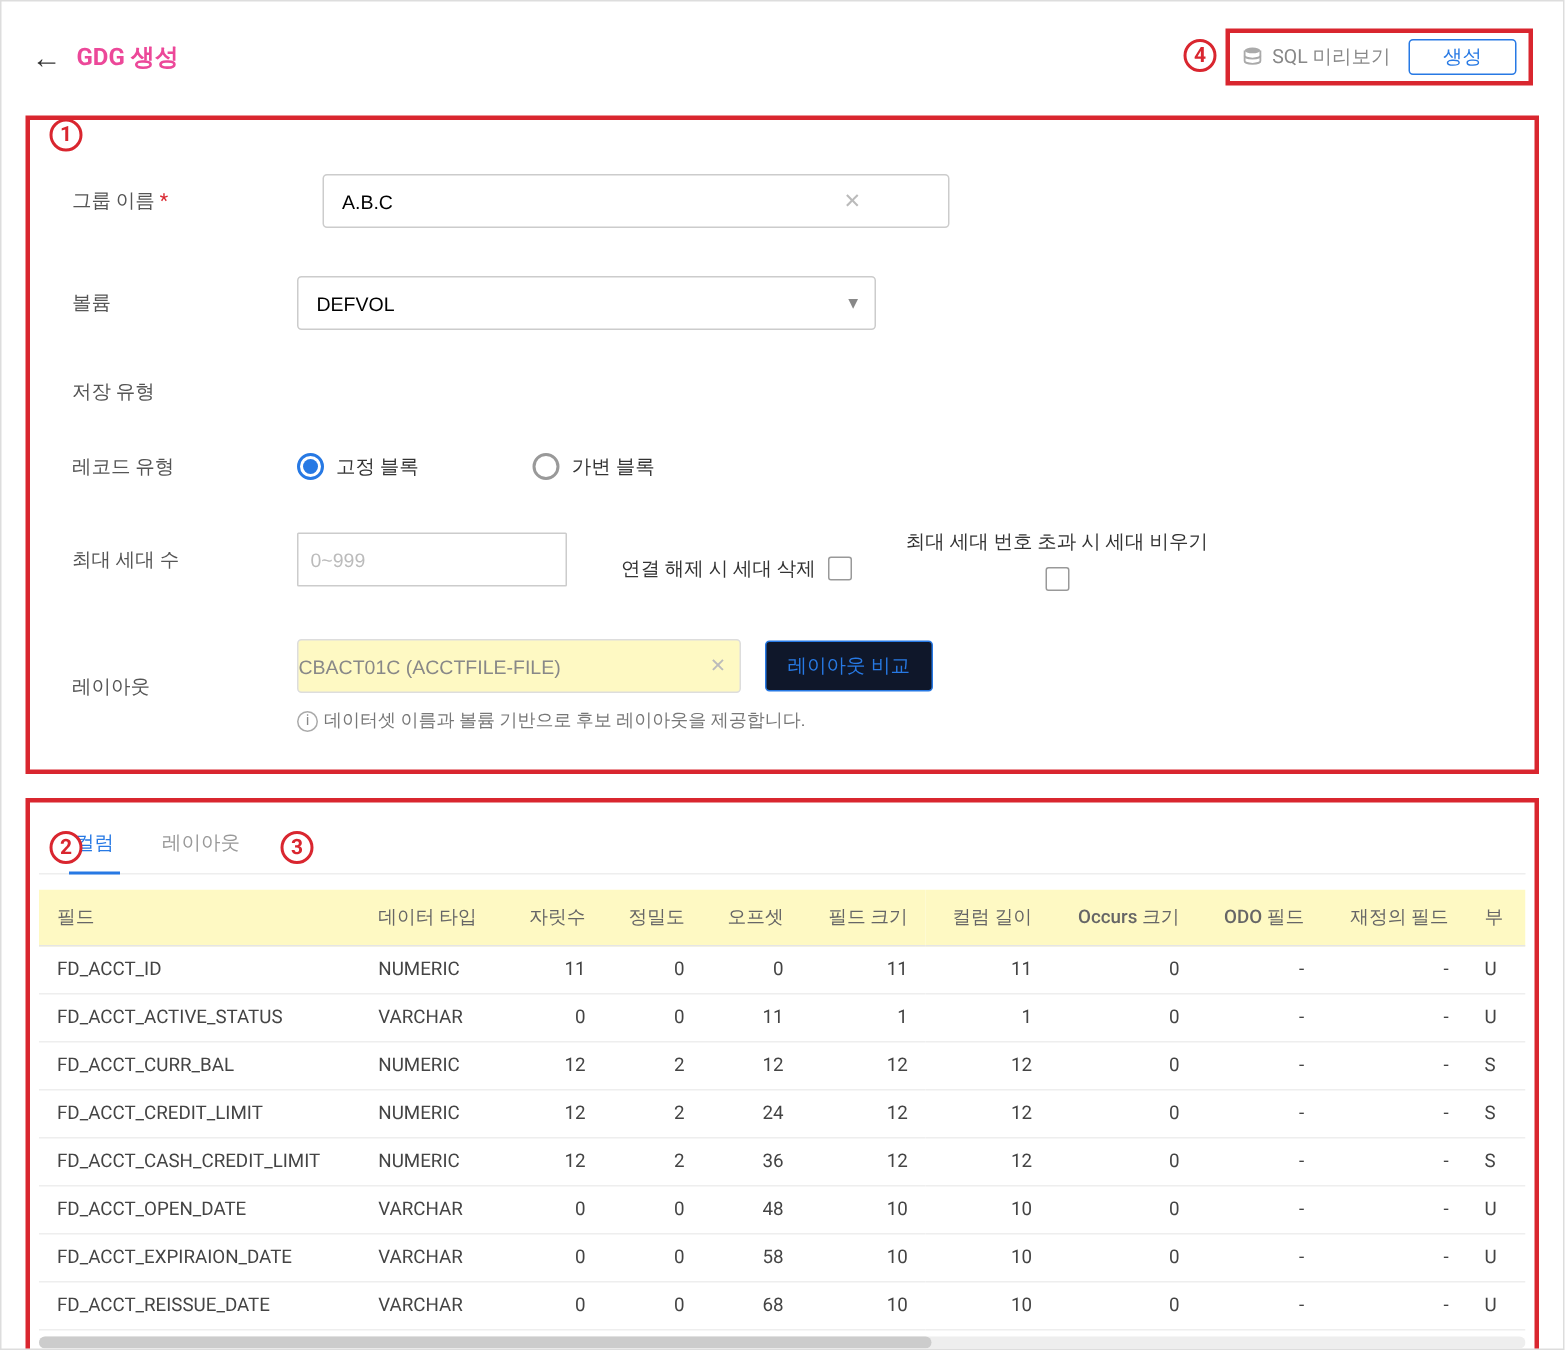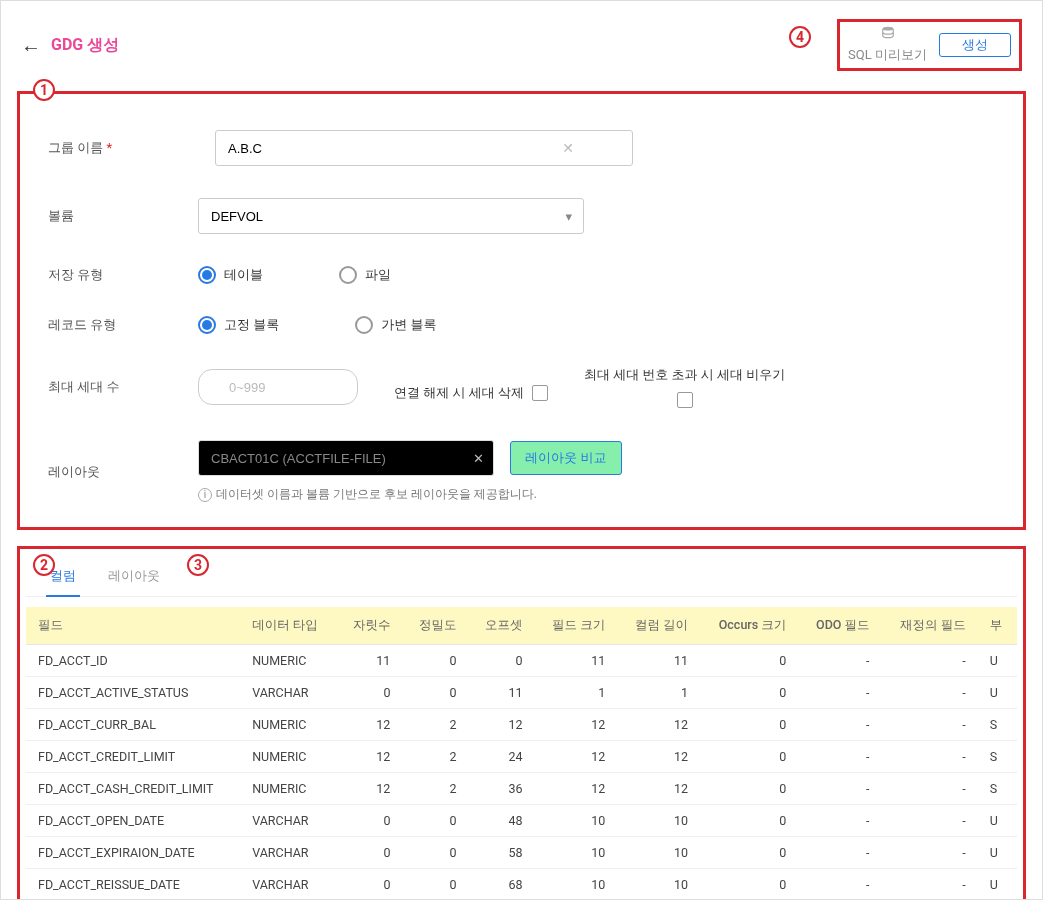--- a/index.html
+++ b/index.html
@@ -51,7 +51,6 @@
       color: #888;
       font-size: 13px;
       cursor: pointer;
-      flex-direction: column;
     }
     .db-icon {
       width: 14px;

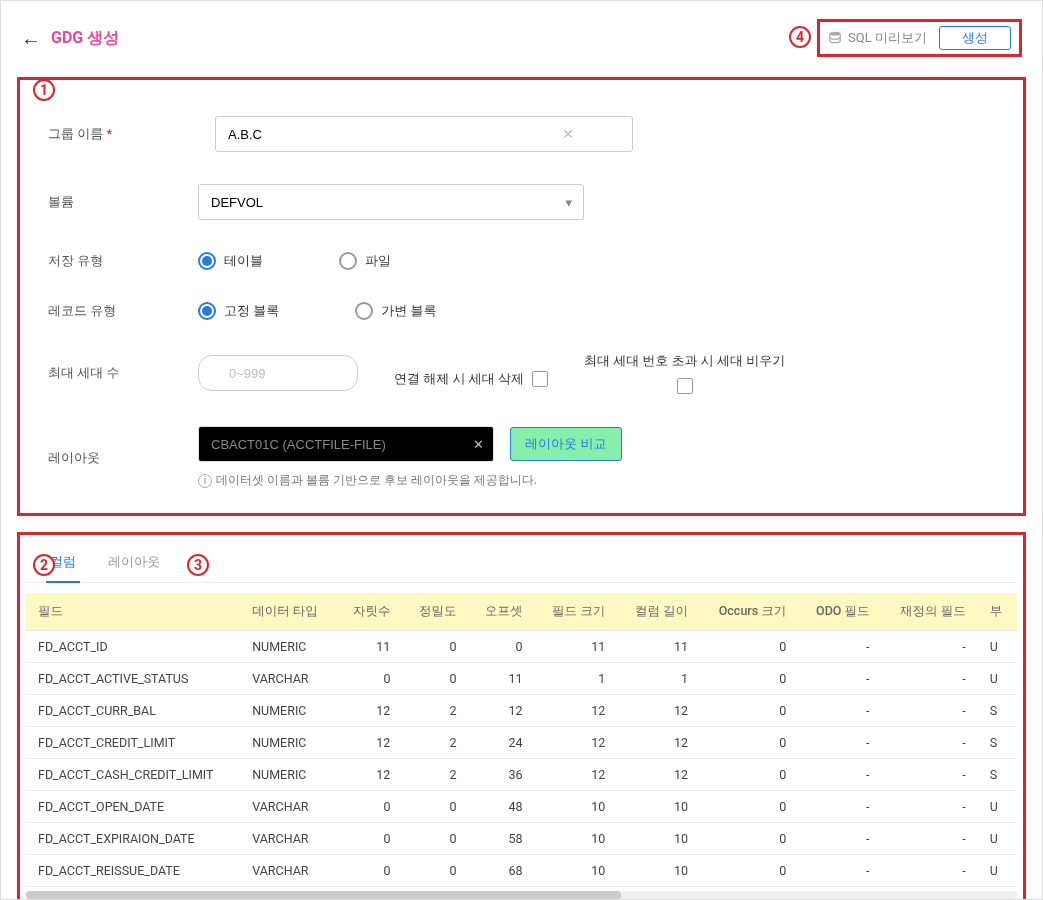--- a/index.html
+++ b/index.html
@@ -382,16 +382,6 @@
 
   <div class="form-row">
     <div class="form-label">저장 유형</div>
-    <div class="form-controls">
-      <div class="radio-wrap">
-        <span class="radio checked"></span>
-        <span>테이블</span>
-      </div>
-      <div class="radio-wrap">
-        <span class="radio"></span>
-        <span>파일</span>
-      </div>
-    </div>
   </div>
 
   <div class="form-row">

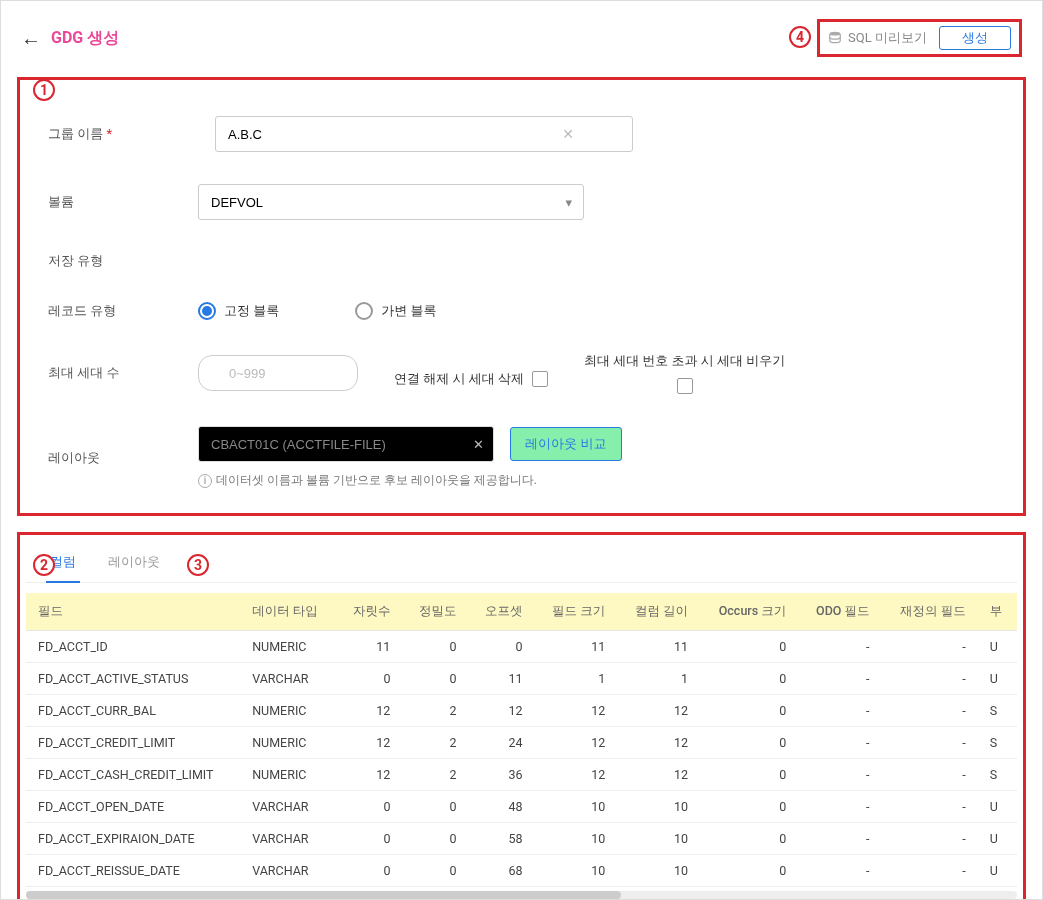--- a/index.html
+++ b/index.html
@@ -186,11 +186,11 @@
     }
 
     .num-input {
-      width: 160px;
+      width: 180px;
       height: 36px;
       border: 1px solid #ccc;
-      border-radius: 14px;
-      padding: 0 30px;
+      border-radius: 1px;
+      padding: 0 8px;
       font-size: 13px;
     }
     .num-input::placeholder { color: #bbb; }

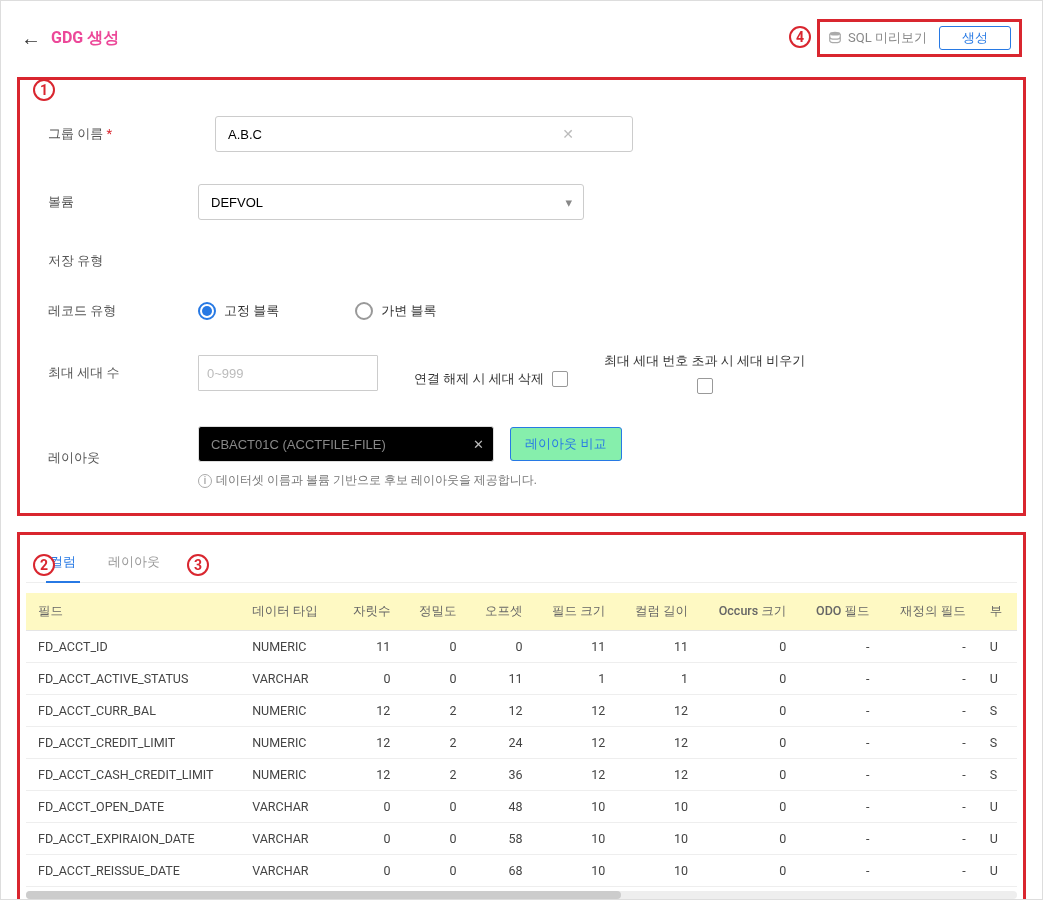--- a/index.html
+++ b/index.html
@@ -221,9 +221,9 @@
       height: 36px;
       border: 1px solid #ddd;
       border-radius: 3px;
-      padding: 0 34px 0 12px;
-      font-size: 13px;
-      background: #000000;
+      padding: 0 34px 0 0;
+      font-size: 13px;
+      background: #fef9c3;
       color: #888;
     }
     .layout-input-wrap .clear-x {

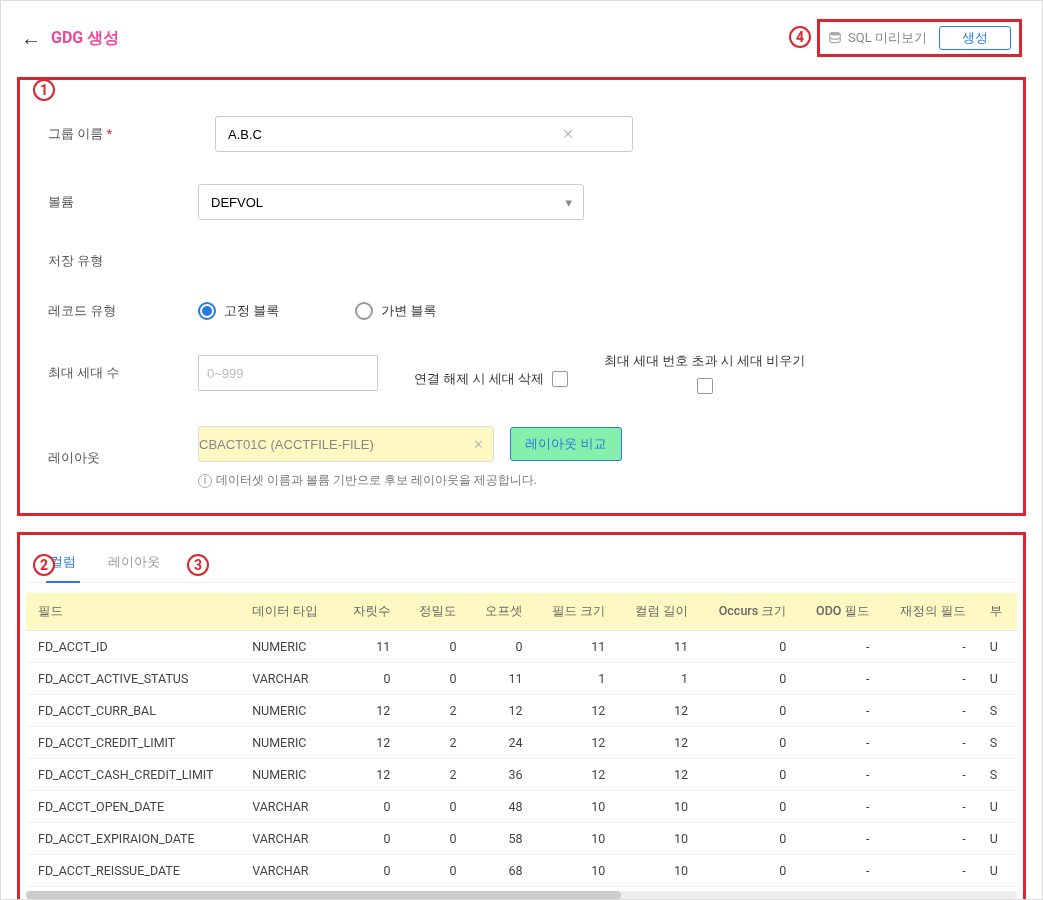--- a/index.html
+++ b/index.html
@@ -237,7 +237,7 @@
     .compare-btn {
       border: 1px solid #2779e4;
       color: #2779e4;
-      background: #86efac;
+      background: #0f172a;
       padding: 7px 14px;
       border-radius: 3px;
       cursor: pointer;

